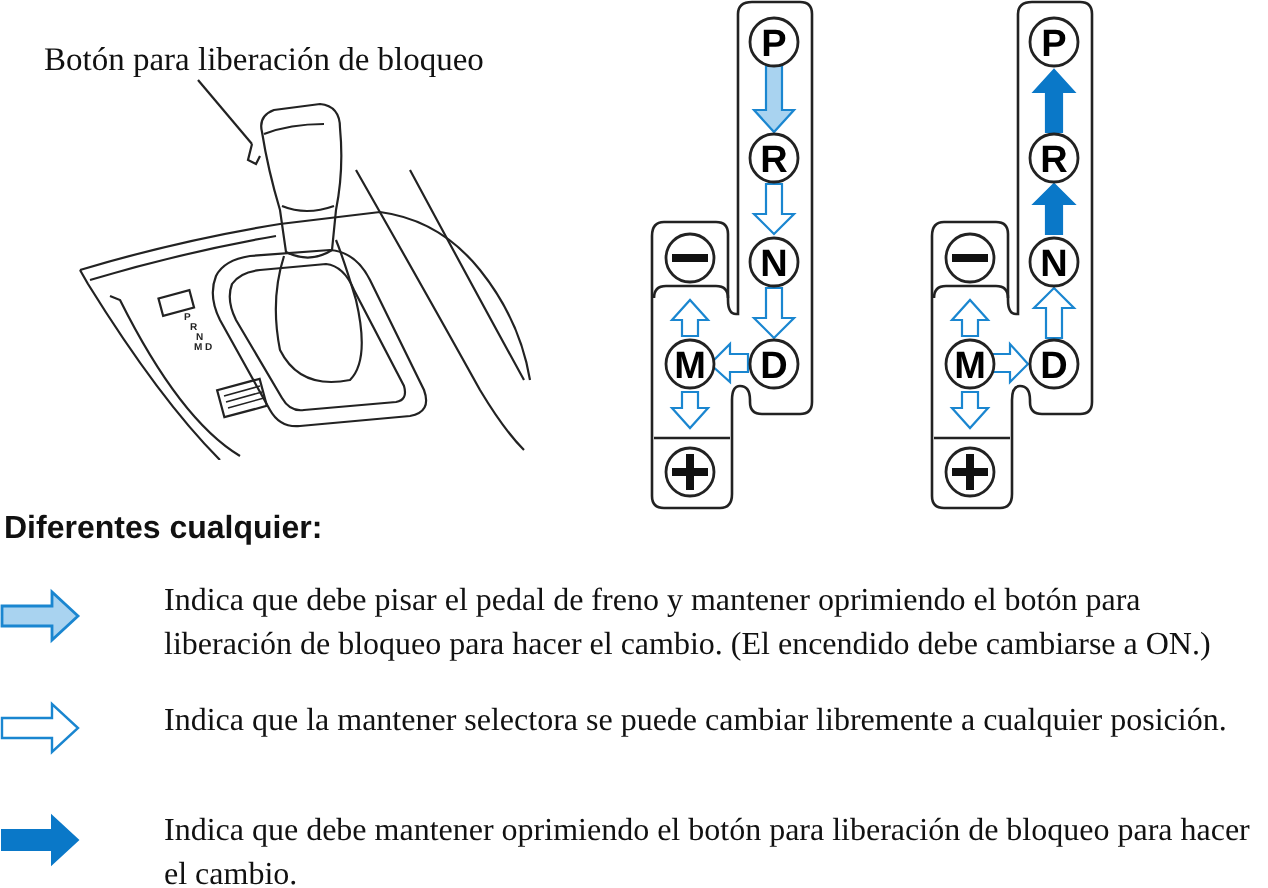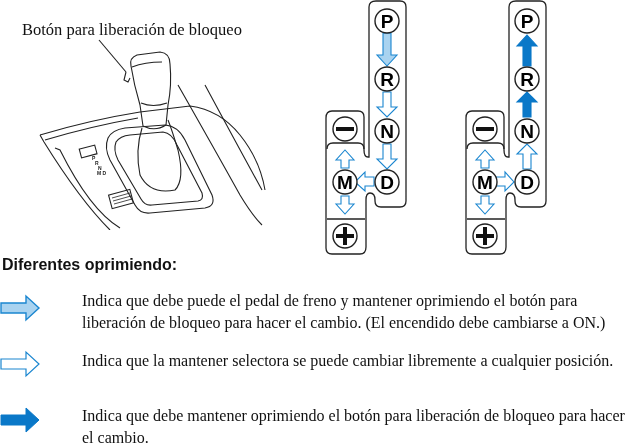--- a/index.html
+++ b/index.html
@@ -163,7 +163,7 @@
     </g>
 </svg>
 
-<div id="heading" class="abs">Diferentes oprimiendo:</div>
+<div id="heading" class="abs">Diferentes cualquier:</div>
 
 <div>
   <svg class="legend-arrow" style="top:294px" width="42" height="28">

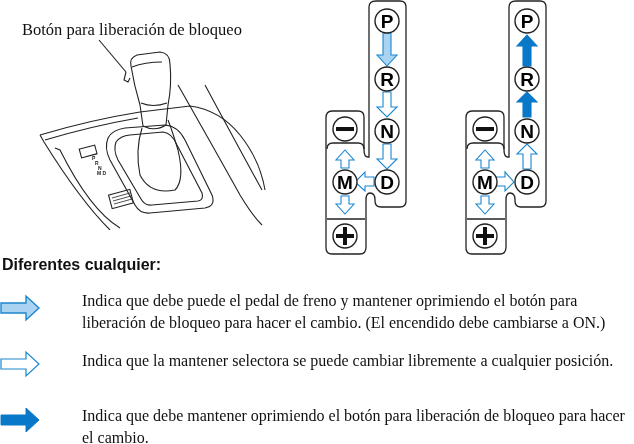--- a/index.html
+++ b/index.html
@@ -169,7 +169,7 @@
   <svg class="legend-arrow" style="top:294px" width="42" height="28">
     <path d="M1 9 L26 9 L26 2 L39 14 L26 26 L26 19 L1 19 Z" fill="#a9d3f0" stroke="#1a86d0" stroke-width="1.4"></path>
   </svg>
-  <div class="legend-text" style="top:290px">Indica que debe puede el pedal de freno y mantener oprimiendo el botón para liberación de bloqueo para hacer el cambio. (El encendido debe cambiarse a ON.)</div>
+  <div class="legend-text" style="top:290px">Indica que debe pisar el pedal de freno y mantener oprimiendo el botón para liberación de bloqueo para hacer el cambio. (El encendido debe cambiarse a ON.)</div>
 
   <svg class="legend-arrow" style="top:350px" width="42" height="28">
     <path d="M1 9 L26 9 L26 2 L39 14 L26 26 L26 19 L1 19 Z" fill="#fff" stroke="#1a86d0" stroke-width="1.2"></path>

